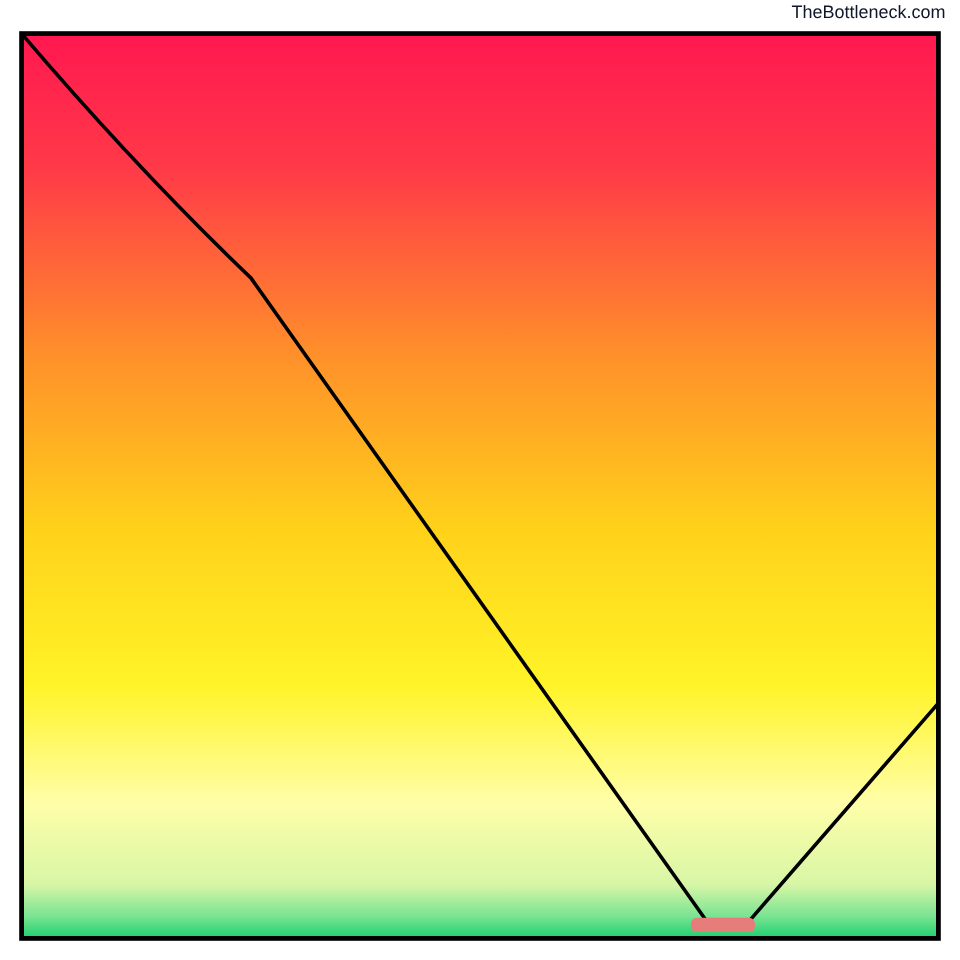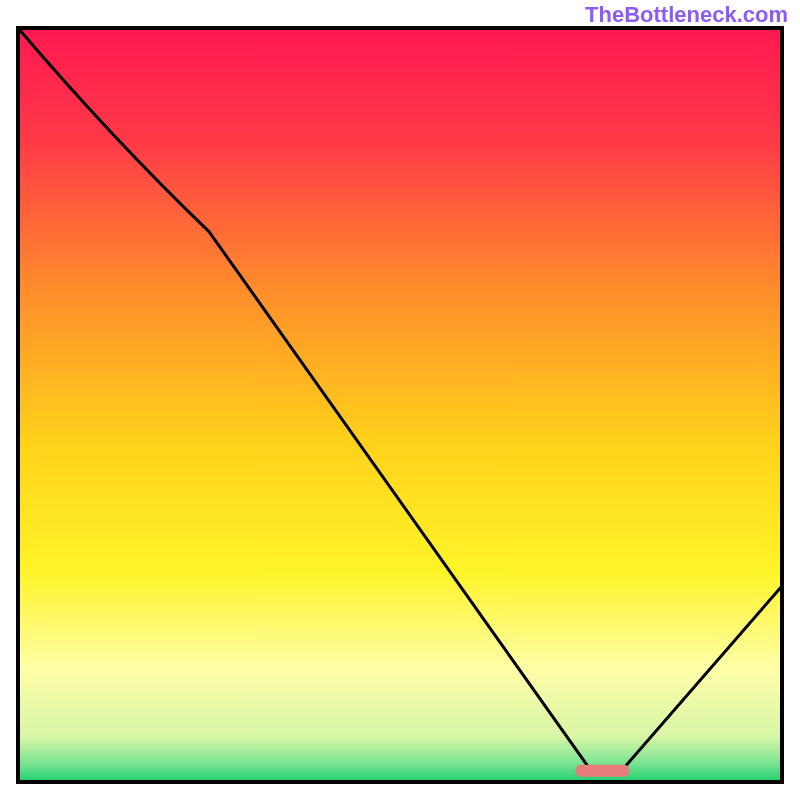--- a/index.html
+++ b/index.html
@@ -19,9 +19,9 @@
     position: absolute;
     top: 2px;
     right: 12px;
-    font-size: 22px;
-    font-weight: bold;
-    color: #8b5cf6;
+    font-size: 15px;
+    font-weight: normal;
+    color: #0f172a;
     z-index: 10;
   }
   svg {

